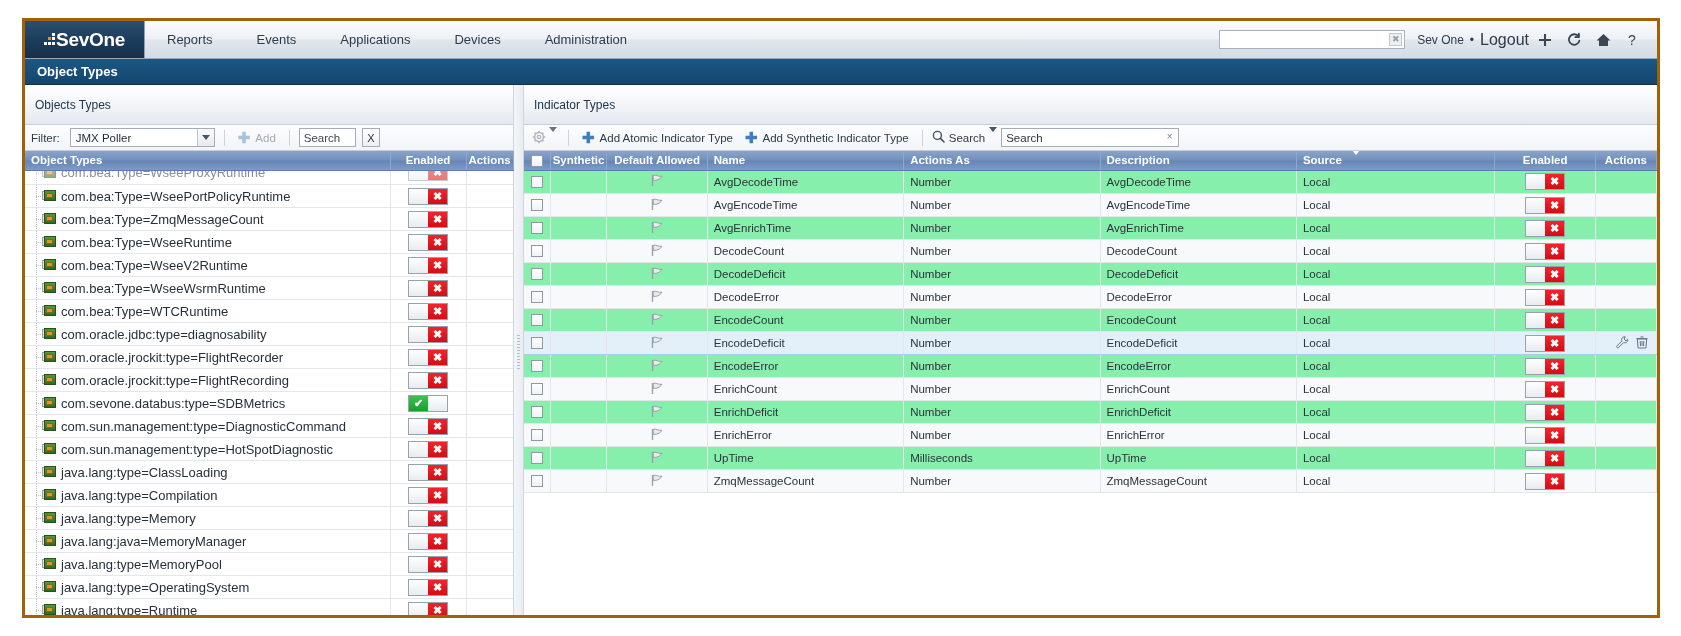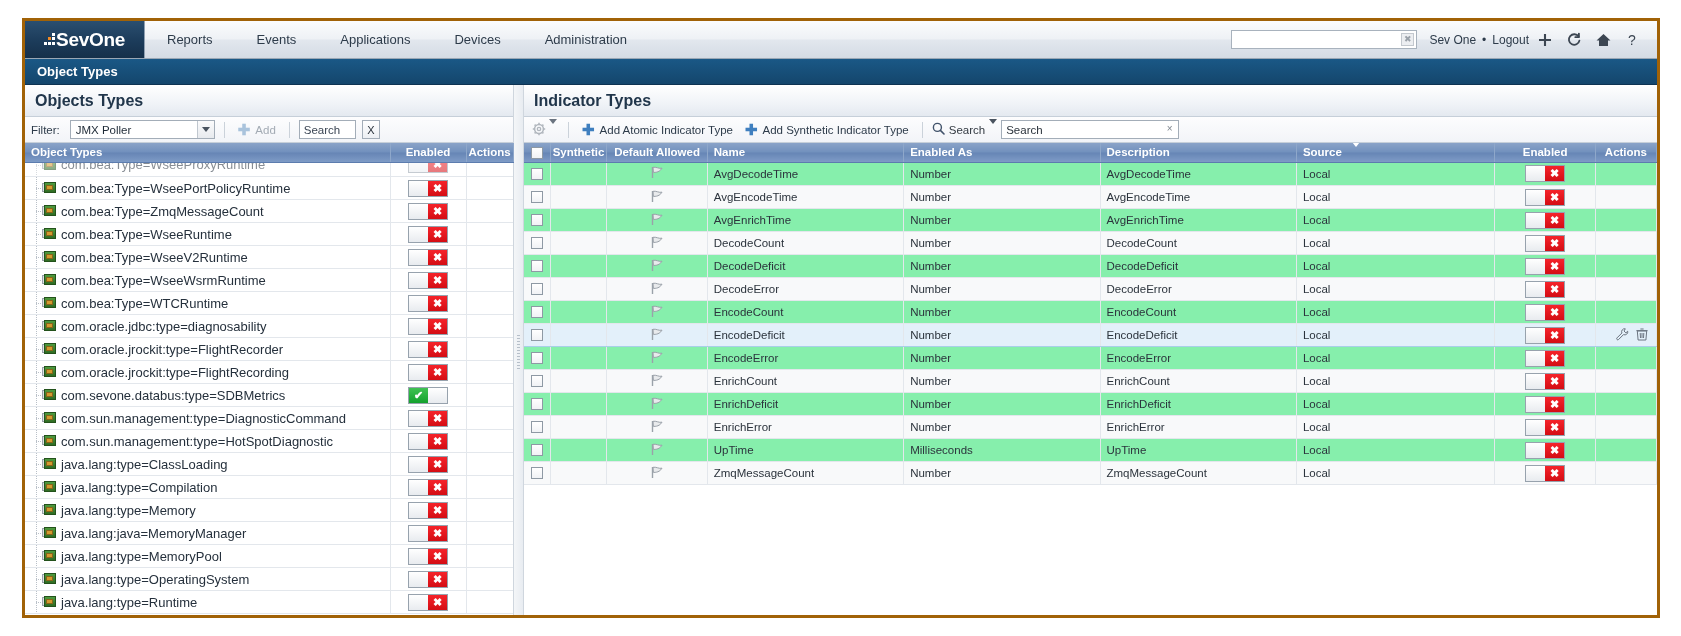--- a/index.html
+++ b/index.html
@@ -97,7 +97,7 @@
   }
   .user-label { font-size: 12px; color: #2d3b4a; }
   .dotsep { font-size: 12px; color: #2d3b4a; margin: 0 6px; }
-  .logout { font-size: 12px; color: #2d3b4a; cursor: pointer; }
+  .logout { font-size: 16px; color: #2d3b4a; cursor: pointer; }
   .icbtn {
     width: 26px; height: 26px;
     display: flex; align-items: center; justify-content: center;

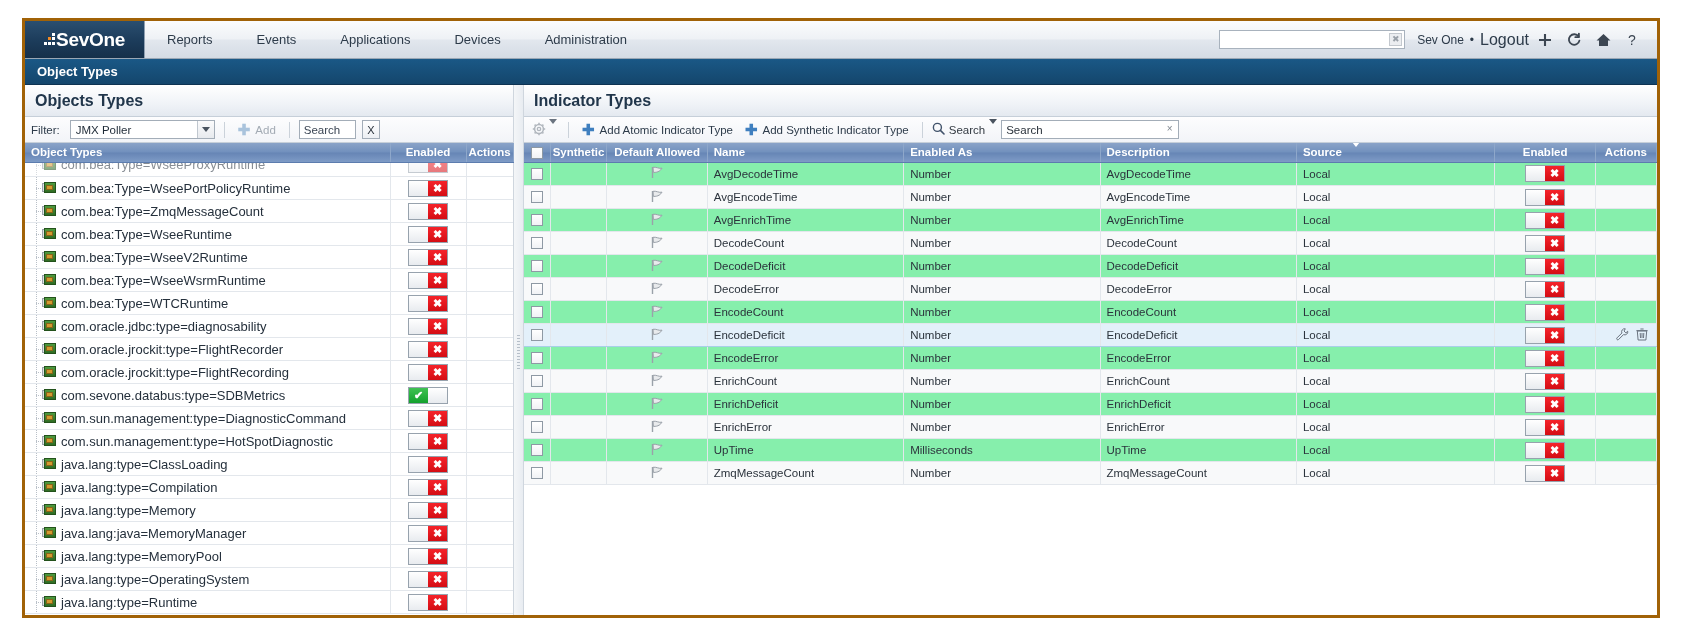--- a/index.html
+++ b/index.html
@@ -152,13 +152,13 @@
   }
 
   .panel-head {
-    height: 32px;
+    height: 40px;
     background: linear-gradient(to bottom, #ffffff 0%, #f0f3f7 60%, #e4e9f0 100%);
     border-bottom: 1px solid #c6cfd9;
     display: flex; align-items: center;
     padding-left: 10px;
-    font-size: 16px;
-    font-weight: bold;
+    font-size: 12px;
+    font-weight: normal;
     color: #21364b;
   }
 

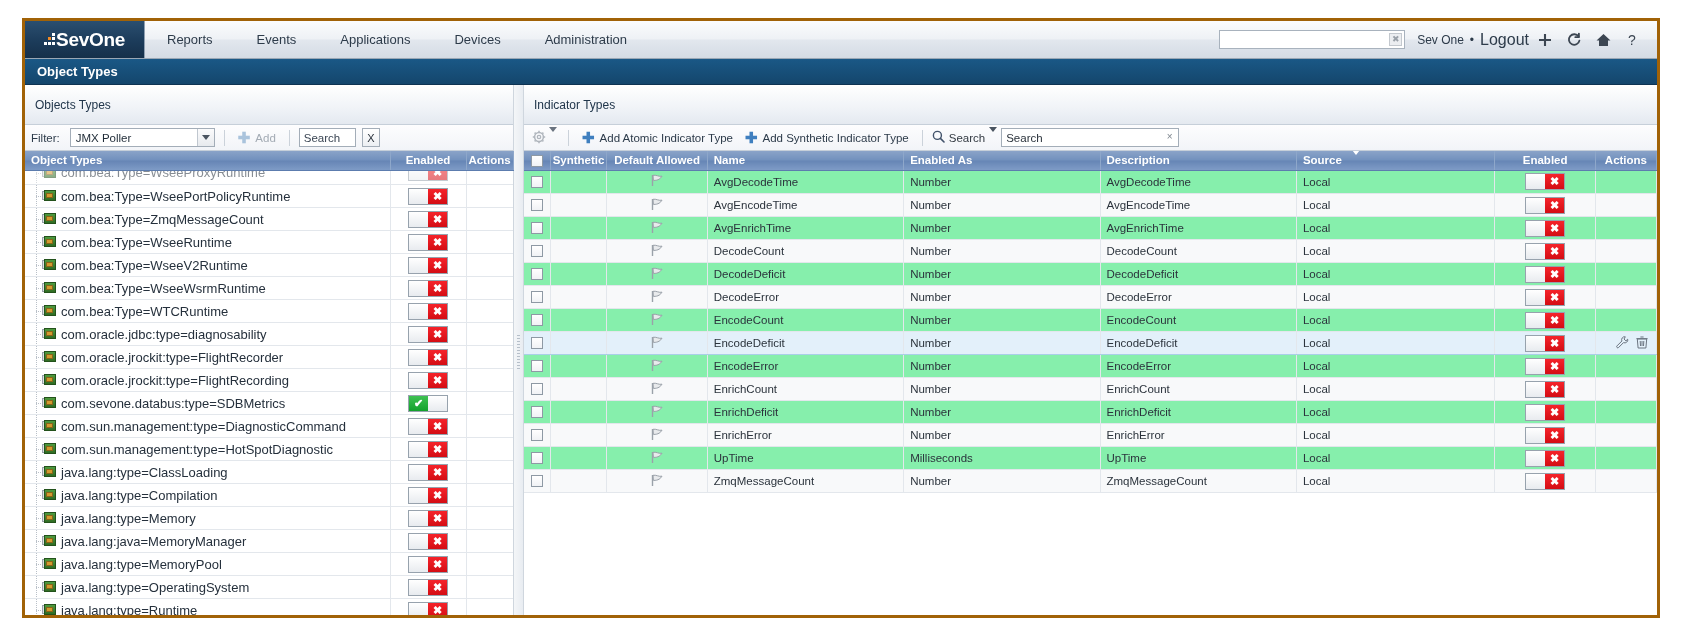--- a/index.html
+++ b/index.html
@@ -921,7 +921,7 @@
           <th class="center">Synthetic</th>
           <th class="center">Default Allowed</th>
           <th>Name</th>
-          <th>Enabled As</th>
+          <th>Actions As</th>
           <th>Description</th>
           <th>
             <span>Source</span>

